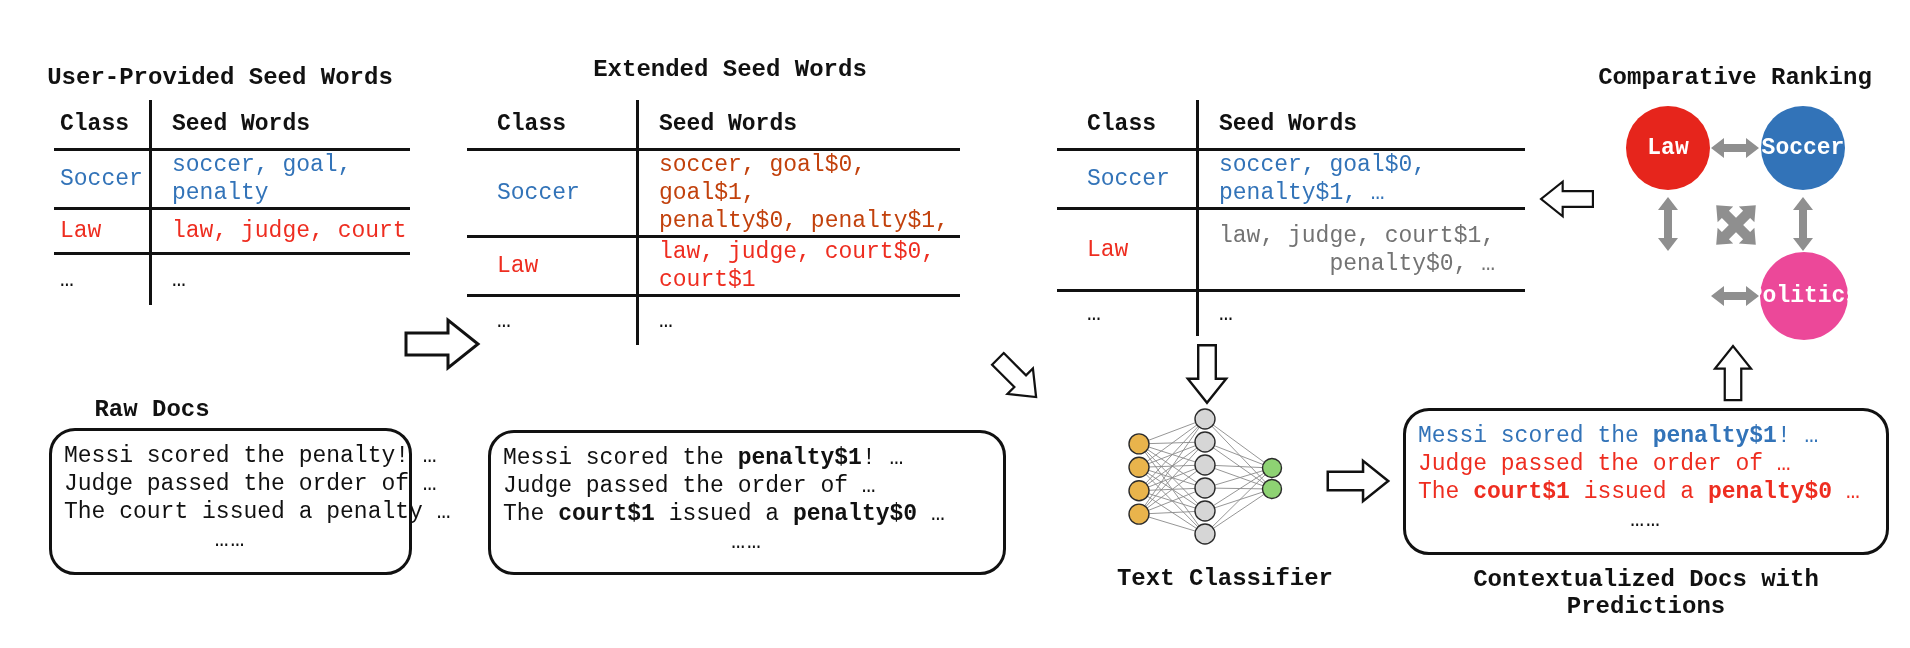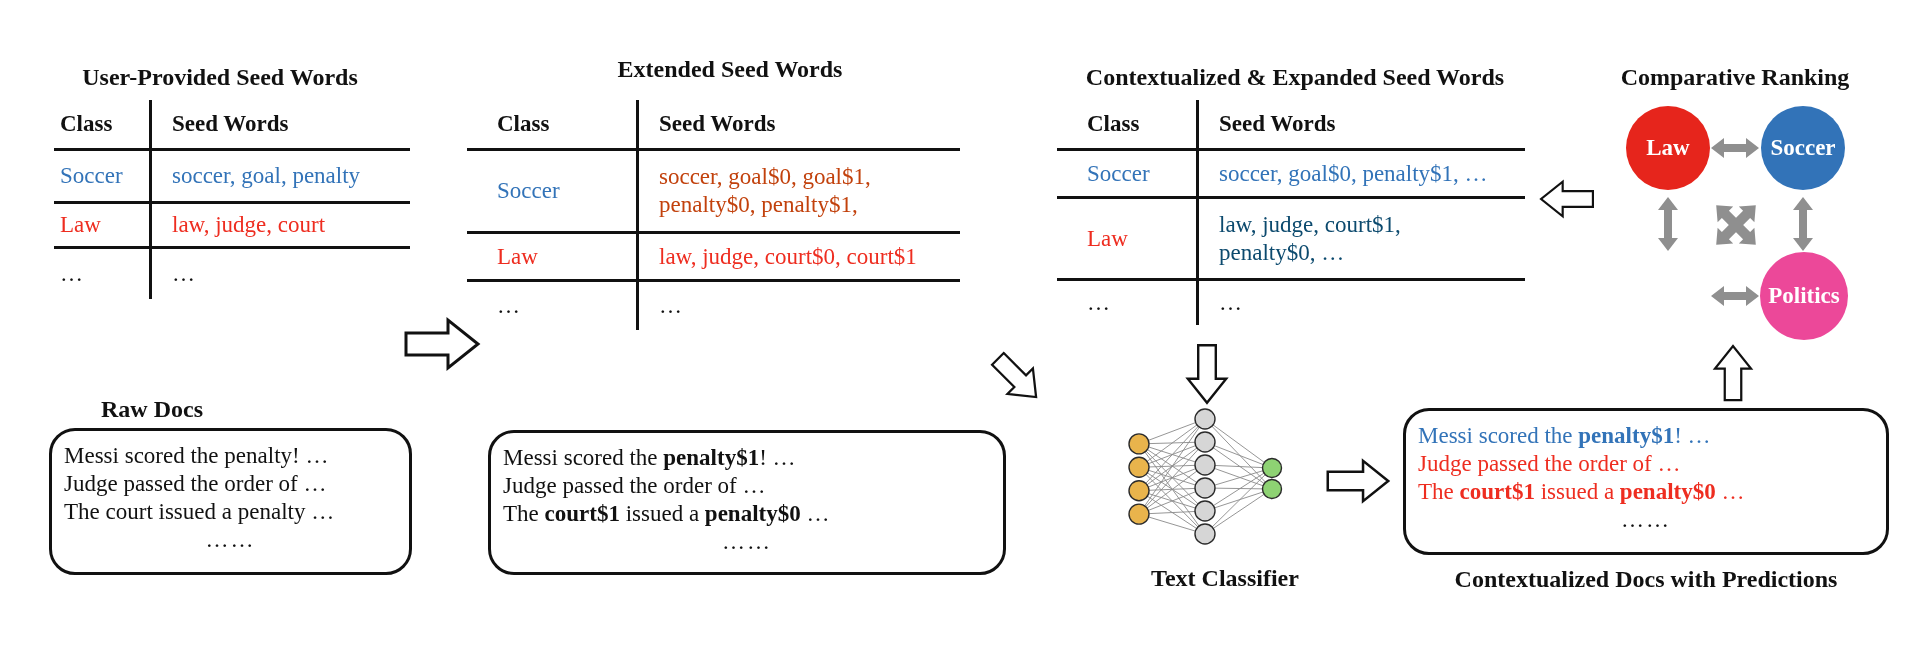--- a/index.html
+++ b/index.html
@@ -4,7 +4,7 @@
 <style>
   html,body{margin:0;padding:0;background:#fff;}
   .canvas{position:relative;width:1910px;height:648px;background:#ffffff;overflow:hidden;
-          font-family:Liberation Serif, serif;color:#111;}
+          font-family:Liberation Mono, monospace;color:#111;}
   .abs{position:absolute;}
   .sec-title{position:absolute;font-weight:bold;font-size:24px;text-align:center;line-height:27px;}
   

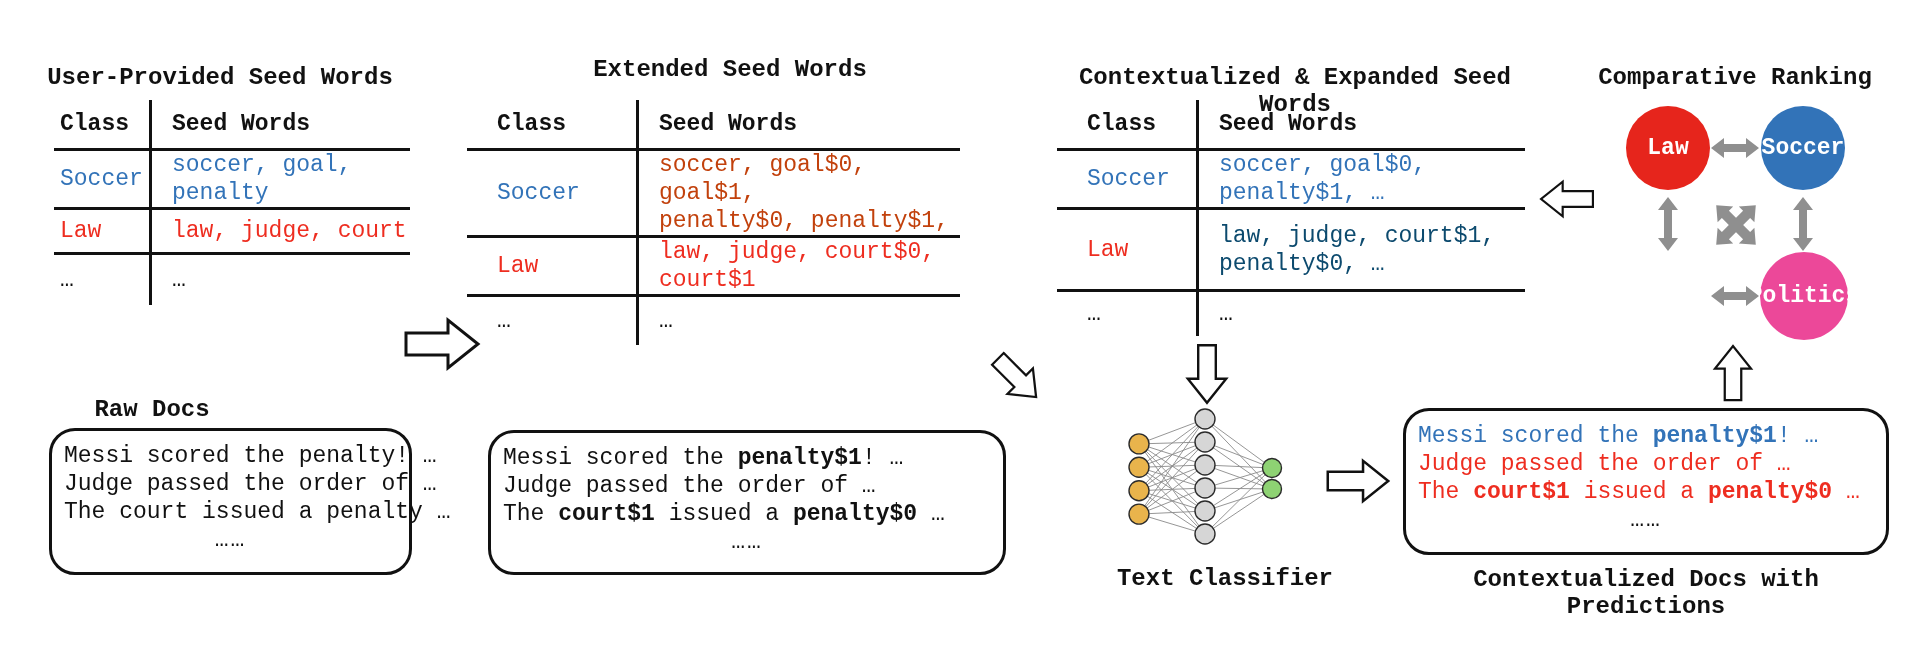--- a/index.html
+++ b/index.html
@@ -76,7 +76,6 @@
     </div>
   </div>
 
-  <div class="sec-title" style="left:1040px;top:64px;width:510px">Contextualized &amp; Expanded Seed Words</div>
   <div class="seed-table" style="left:1045px;top:100px;width:480px;--c1w:142px;--p1:30px">
     <div class="trow thead" style="min-height:48px">
       <div class="cell c1">Class</div>

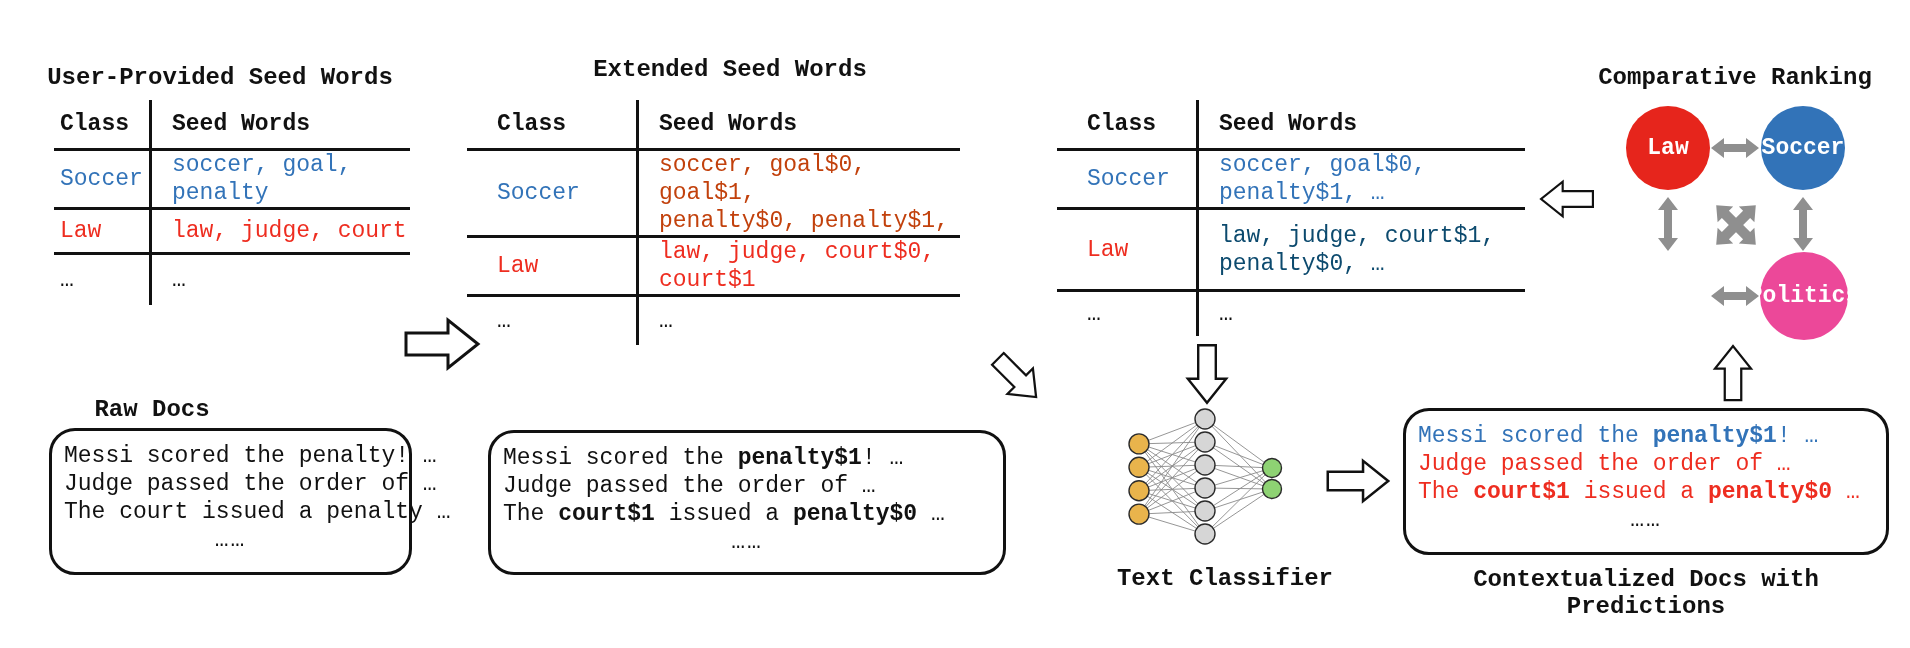--- a/index.html
+++ b/index.html
@@ -87,7 +87,7 @@
     </div>
     <div class="trow" style="min-height:79px">
       <div class="cell c1" style="color: rgb(238, 45, 32);">Law</div>
-      <div class="cell c2" style="color: #0c4a6e;">law, judge, court$1,
+      <div class="cell c2" style="color: #737373; text-align: right;">law, judge, court$1,
 penalty$0, …</div>
     </div>
     <div class="trow last" style="min-height:44px">

